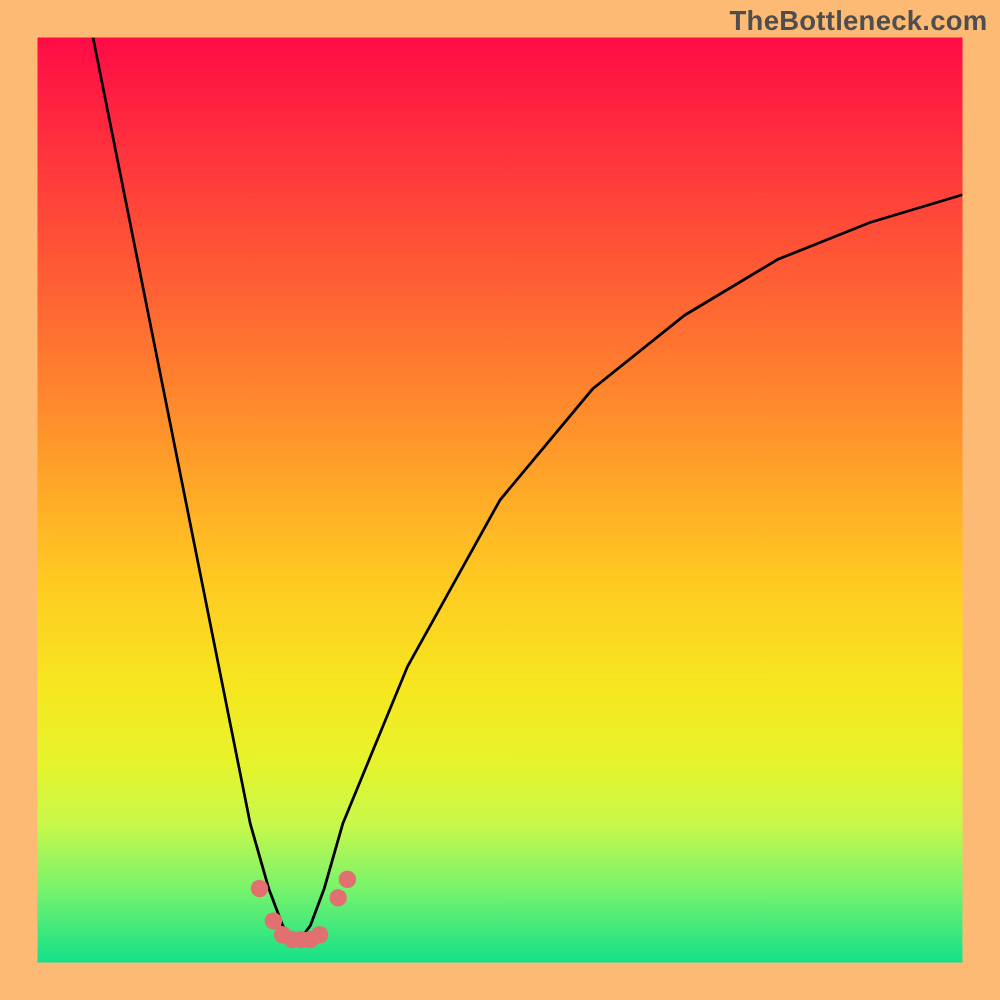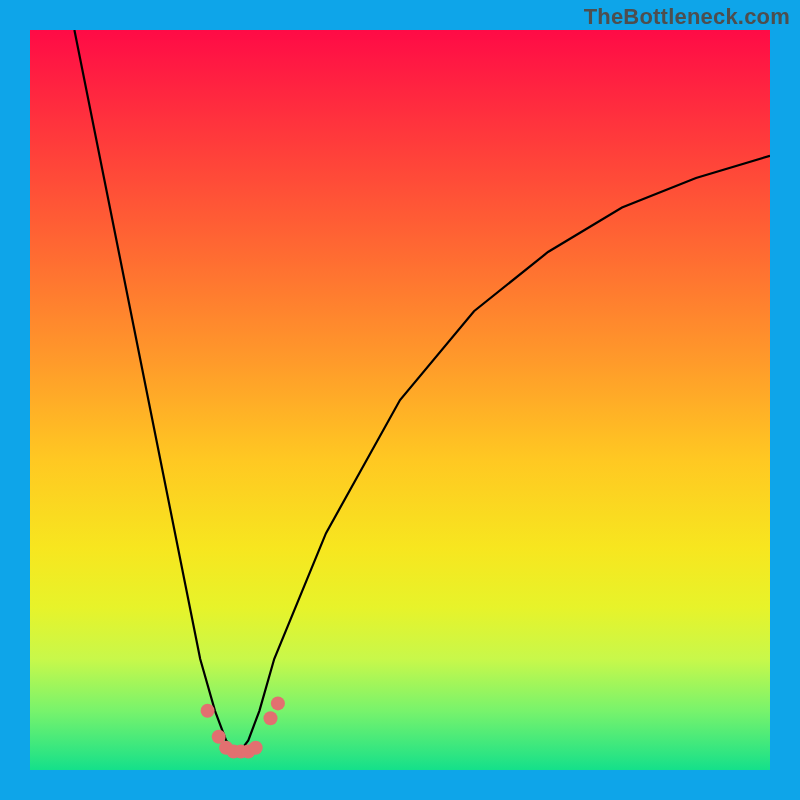--- a/index.html
+++ b/index.html
@@ -17,7 +17,7 @@
     top: 0;
     width: 800px;
     height: 800px;
-    background: #0ea5e9;
+    background: #fdba74;
   }
   .plot {
     position: absolute;

